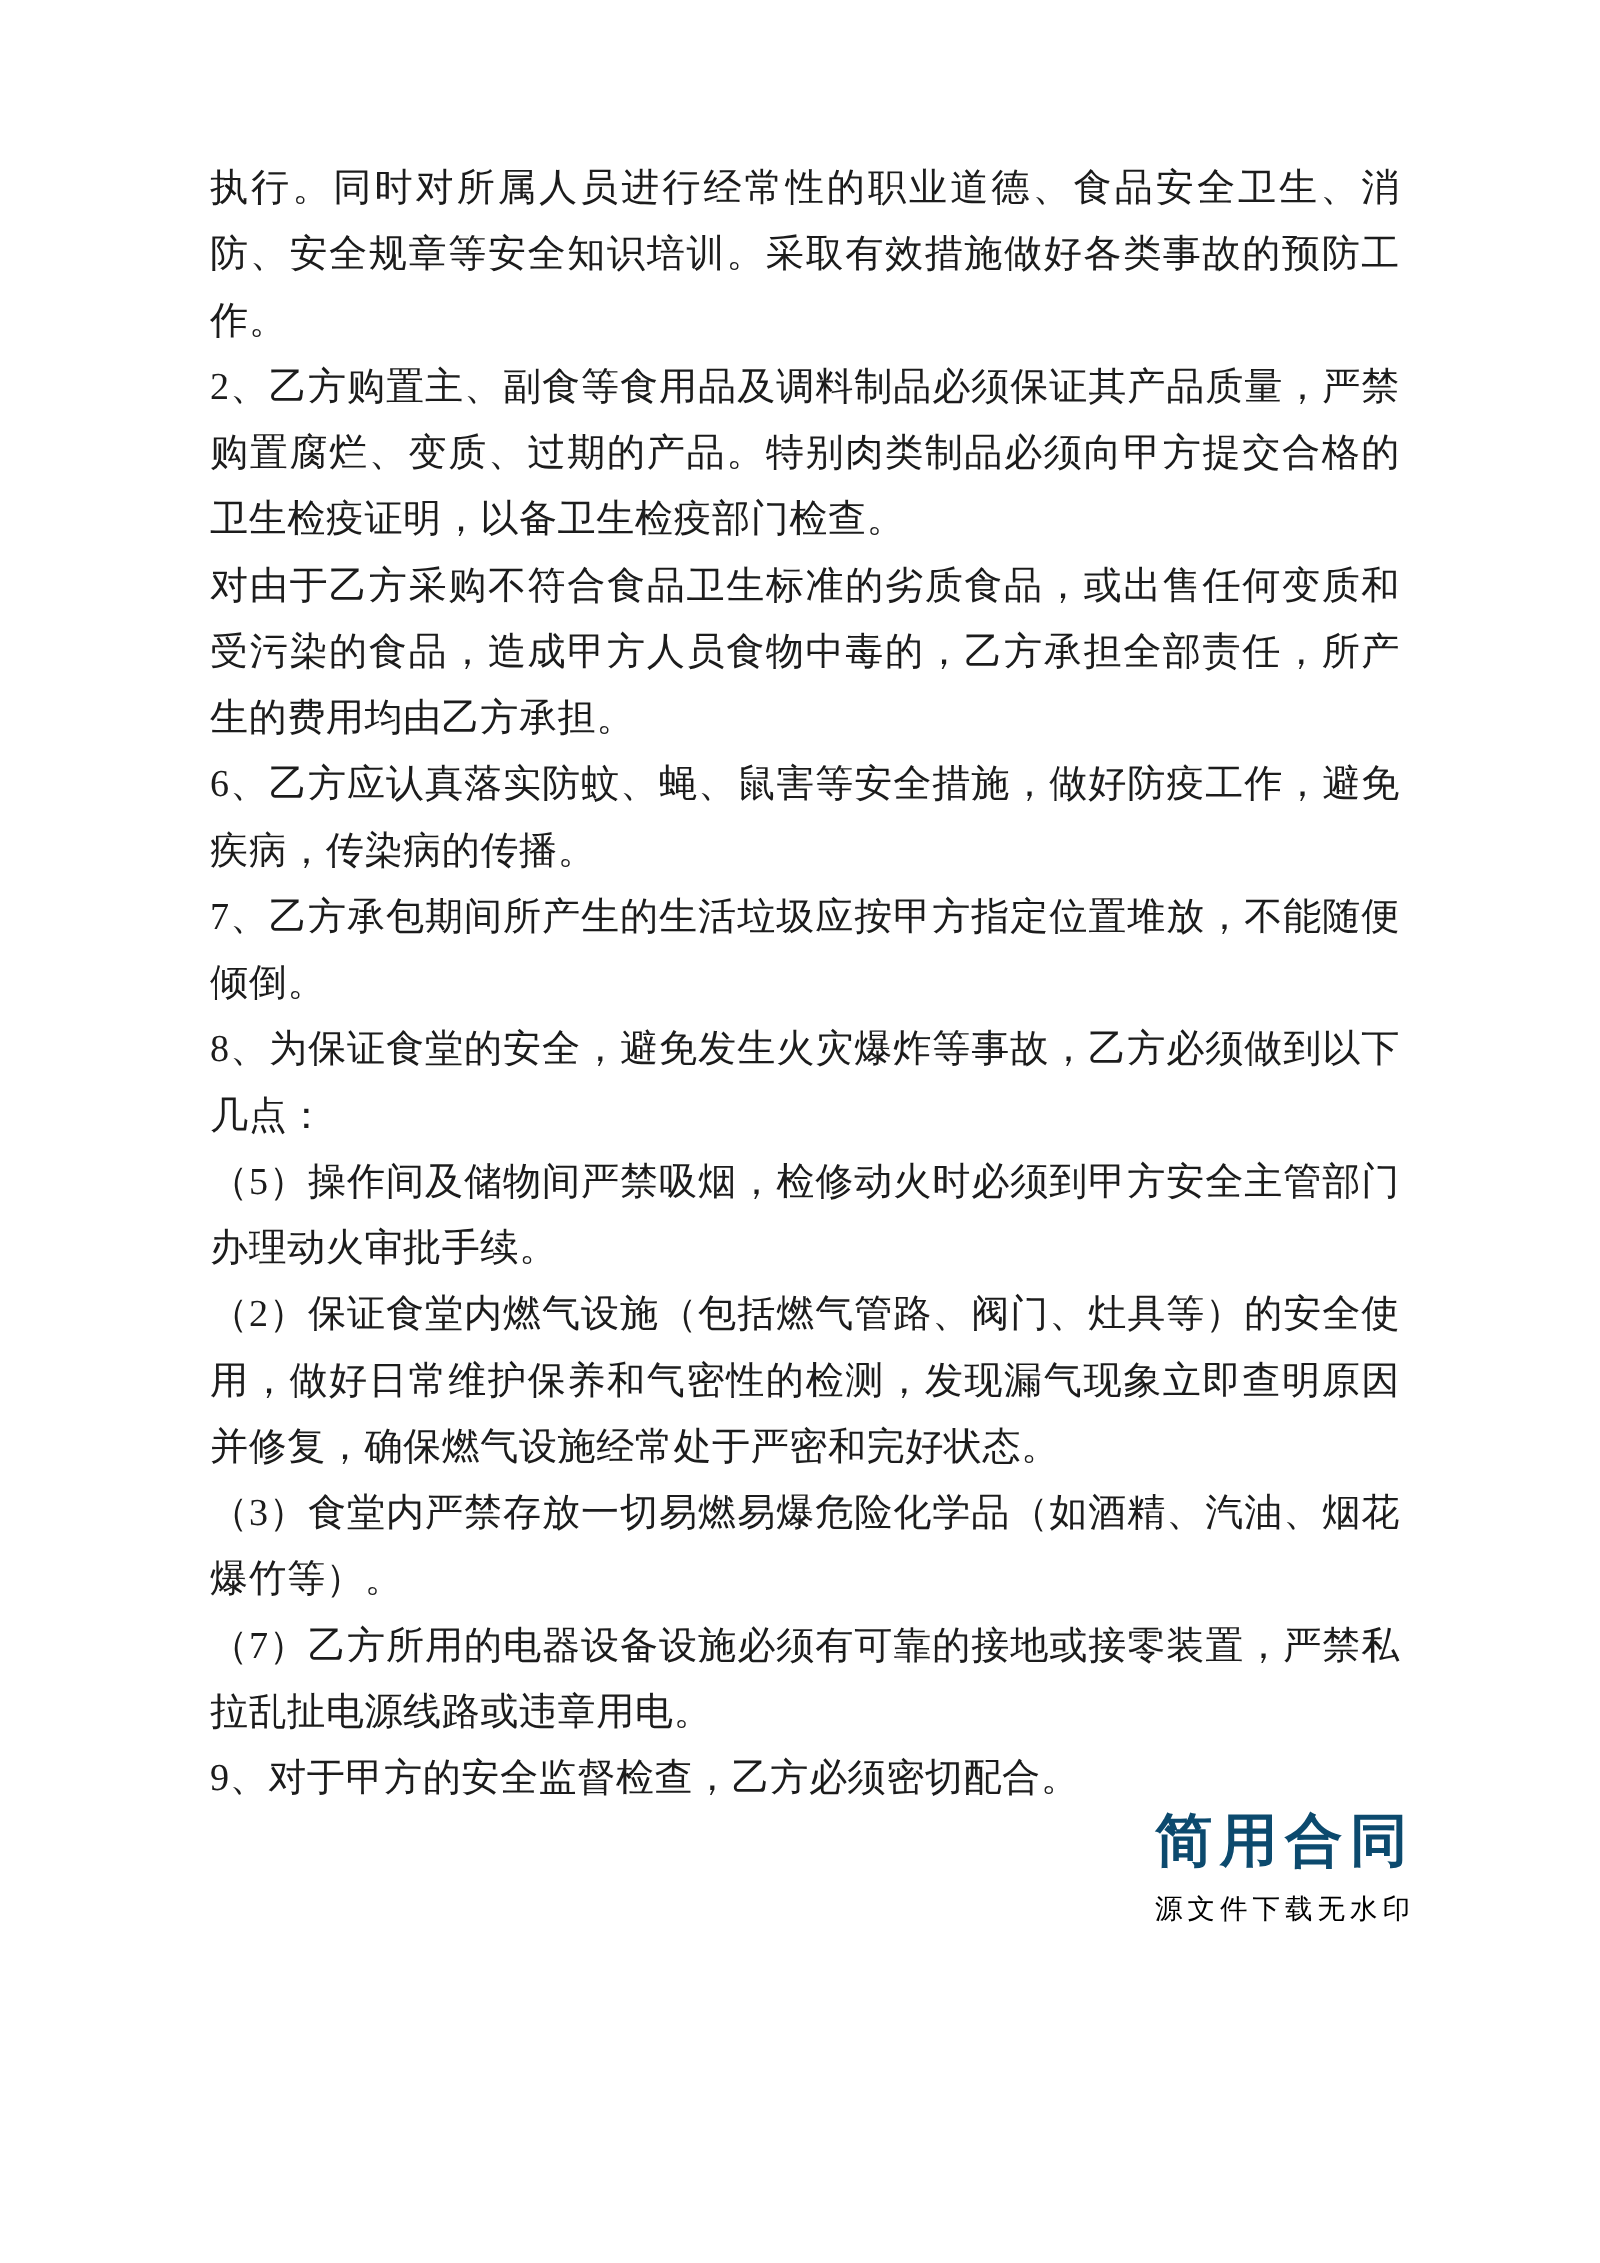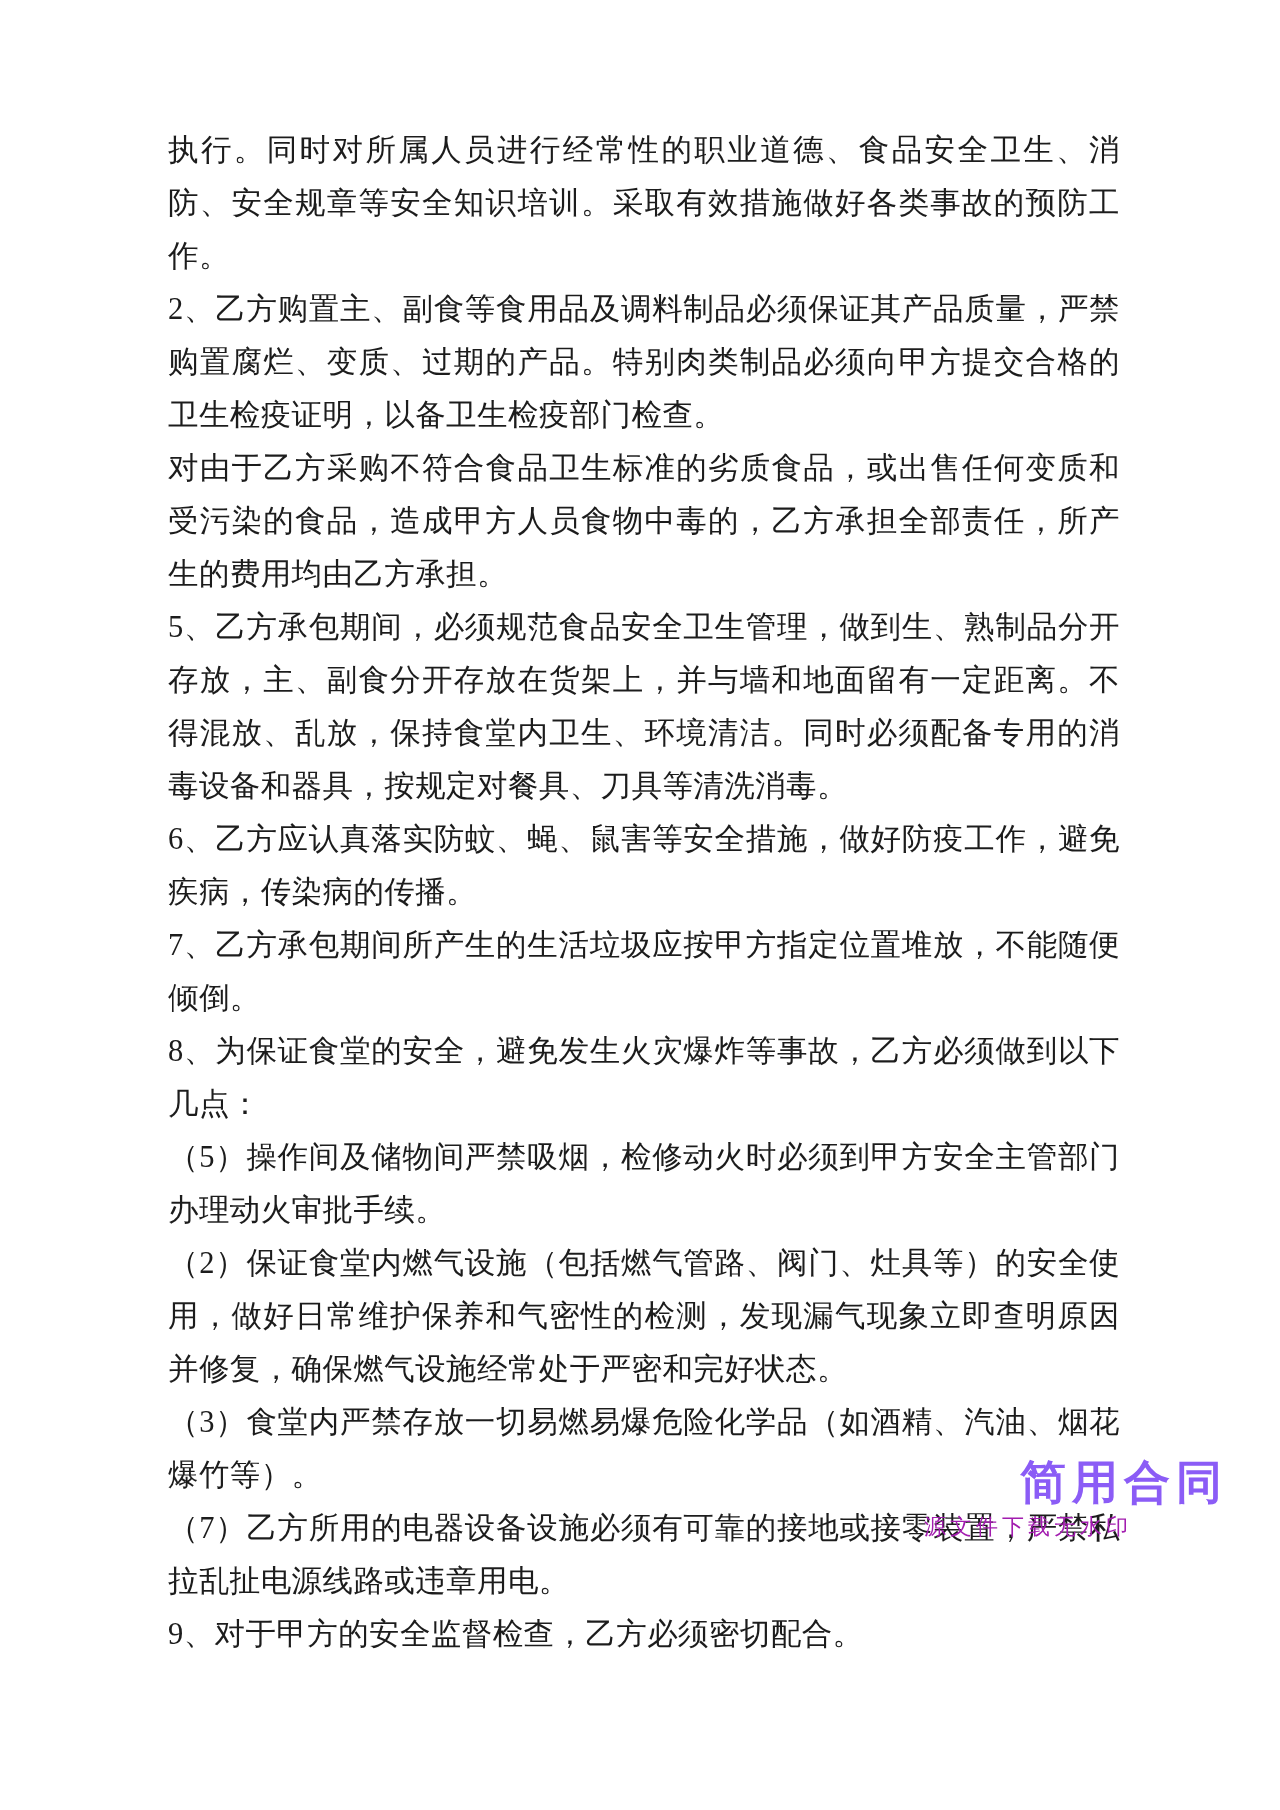--- a/index.html
+++ b/index.html
@@ -68,7 +68,6 @@
     <p class="para">执行。同时对所属人员进行经常性的职业道德、食品安全卫生、消防、安全规章等安全知识培训。采取有效措施做好各类事故的预防工作。</p>
     <p class="para">2、乙方购置主、副食等食用品及调料制品必须保证其产品质量，严禁购置腐烂、变质、过期的产品。特别肉类制品必须向甲方提交合格的卫生检疫证明，以备卫生检疫部门检查。</p>
     <p class="para">对由于乙方采购不符合食品卫生标准的劣质食品，或出售任何变质和受污染的食品，造成甲方人员食物中毒的，乙方承担全部责任，所产生的费用均由乙方承担。</p>
-    <p class="para">5、乙方承包期间，必须规范食品安全卫生管理，做到生、熟制品分开存放，主、副食分开存放在货架上，并与墙和地面留有一定距离。不得混放、乱放，保持食堂内卫生、环境清洁。同时必须配备专用的消毒设备和器具，按规定对餐具、刀具等清洗消毒。</p>
     <p class="para">6、乙方应认真落实防蚊、蝇、鼠害等安全措施，做好防疫工作，避免疾病，传染病的传播。</p>
     <p class="para">7、乙方承包期间所产生的生活垃圾应按甲方指定位置堆放，不能随便倾倒。</p>
     <p class="para">8、为保证食堂的安全，避免发生火灾爆炸等事故，乙方必须做到以下几点：</p>

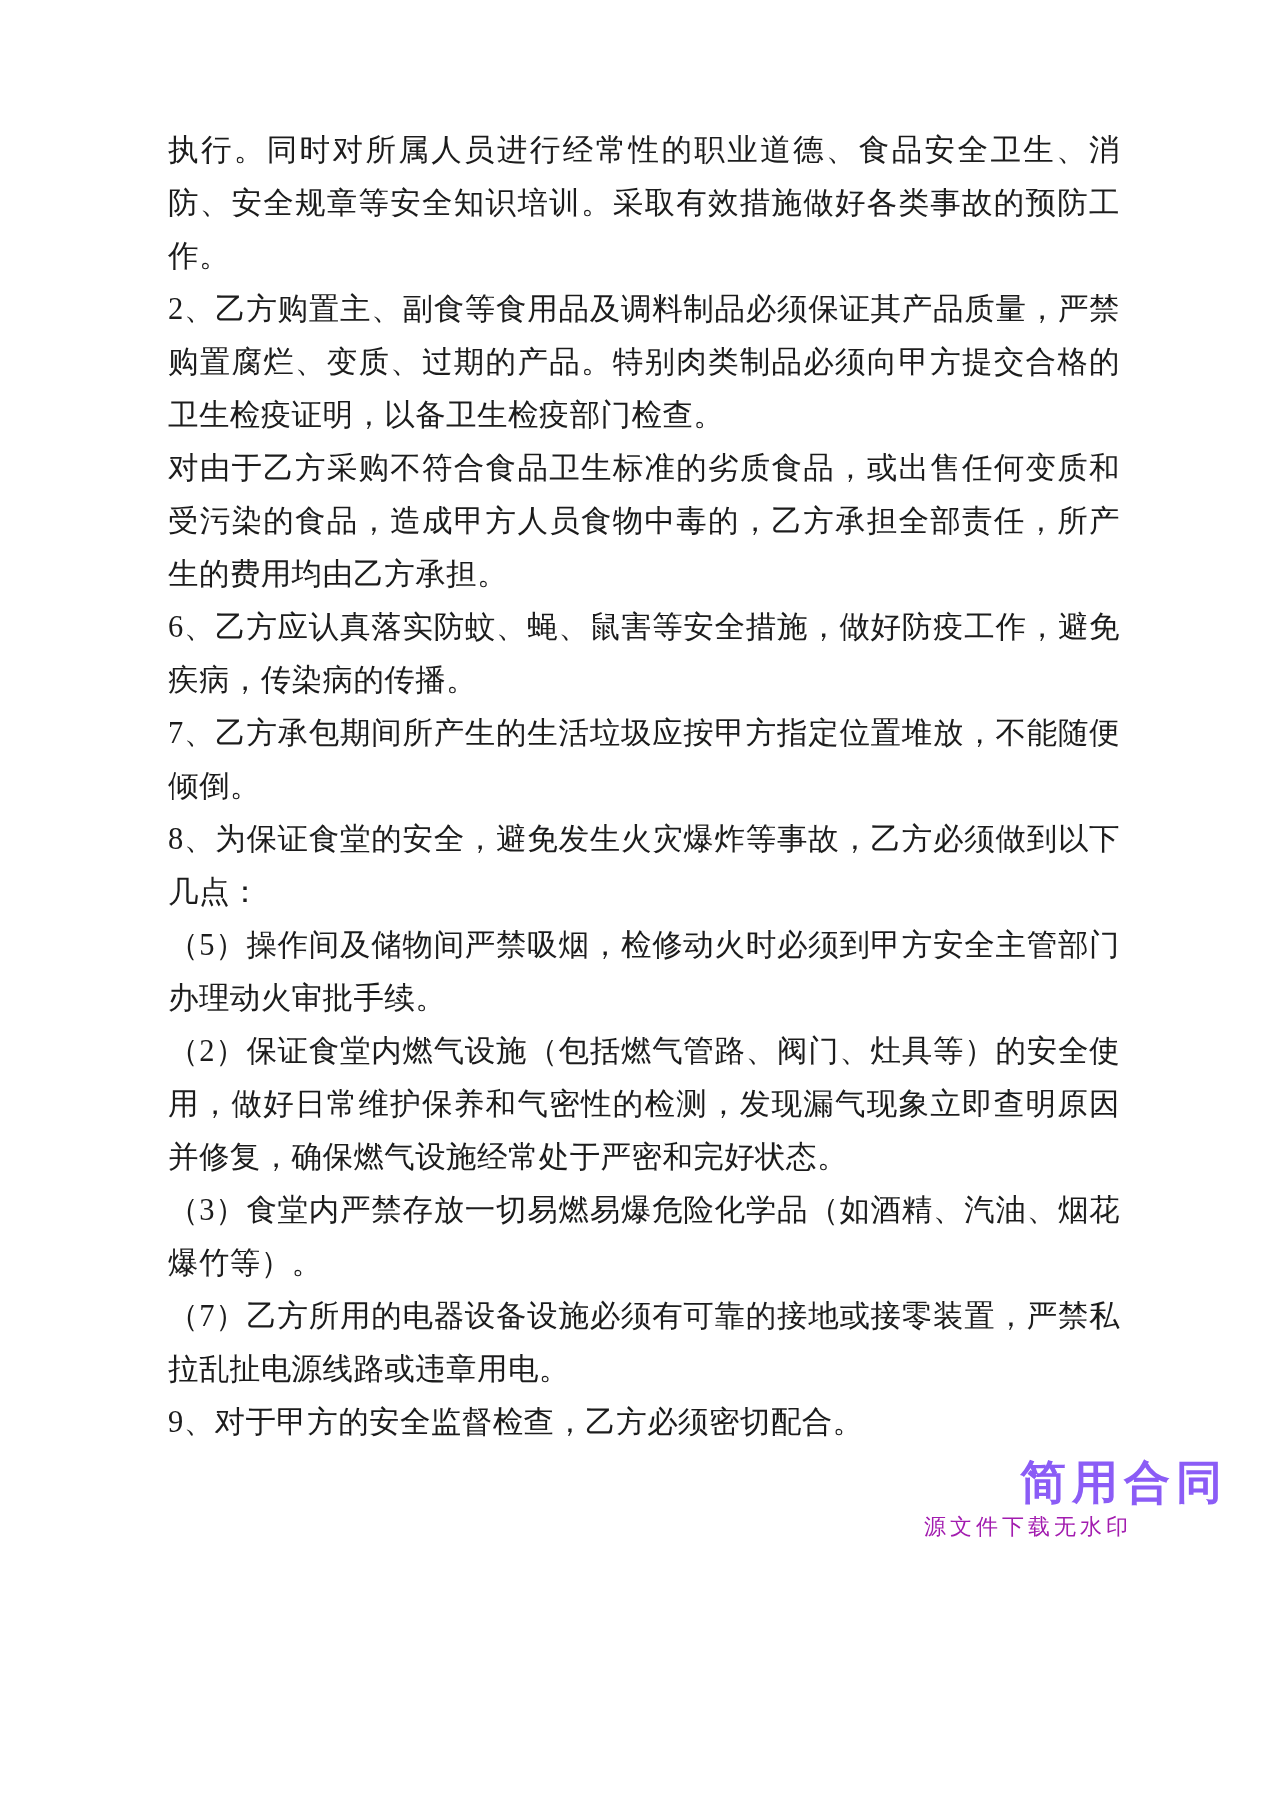--- a/index.html
+++ b/index.html
@@ -45,11 +45,10 @@
   .wm-main {
     font-size: 46px;
     font-weight: bold;
-    color: #8b5cf6;
+    color: #0c4a6e;
     letter-spacing: 6px;
     line-height: 1.1;
     font-family: "Liberation Sans", sans-serif;
-    text-align: right;
   }
   .wm-sub {
     margin-top: 4px;

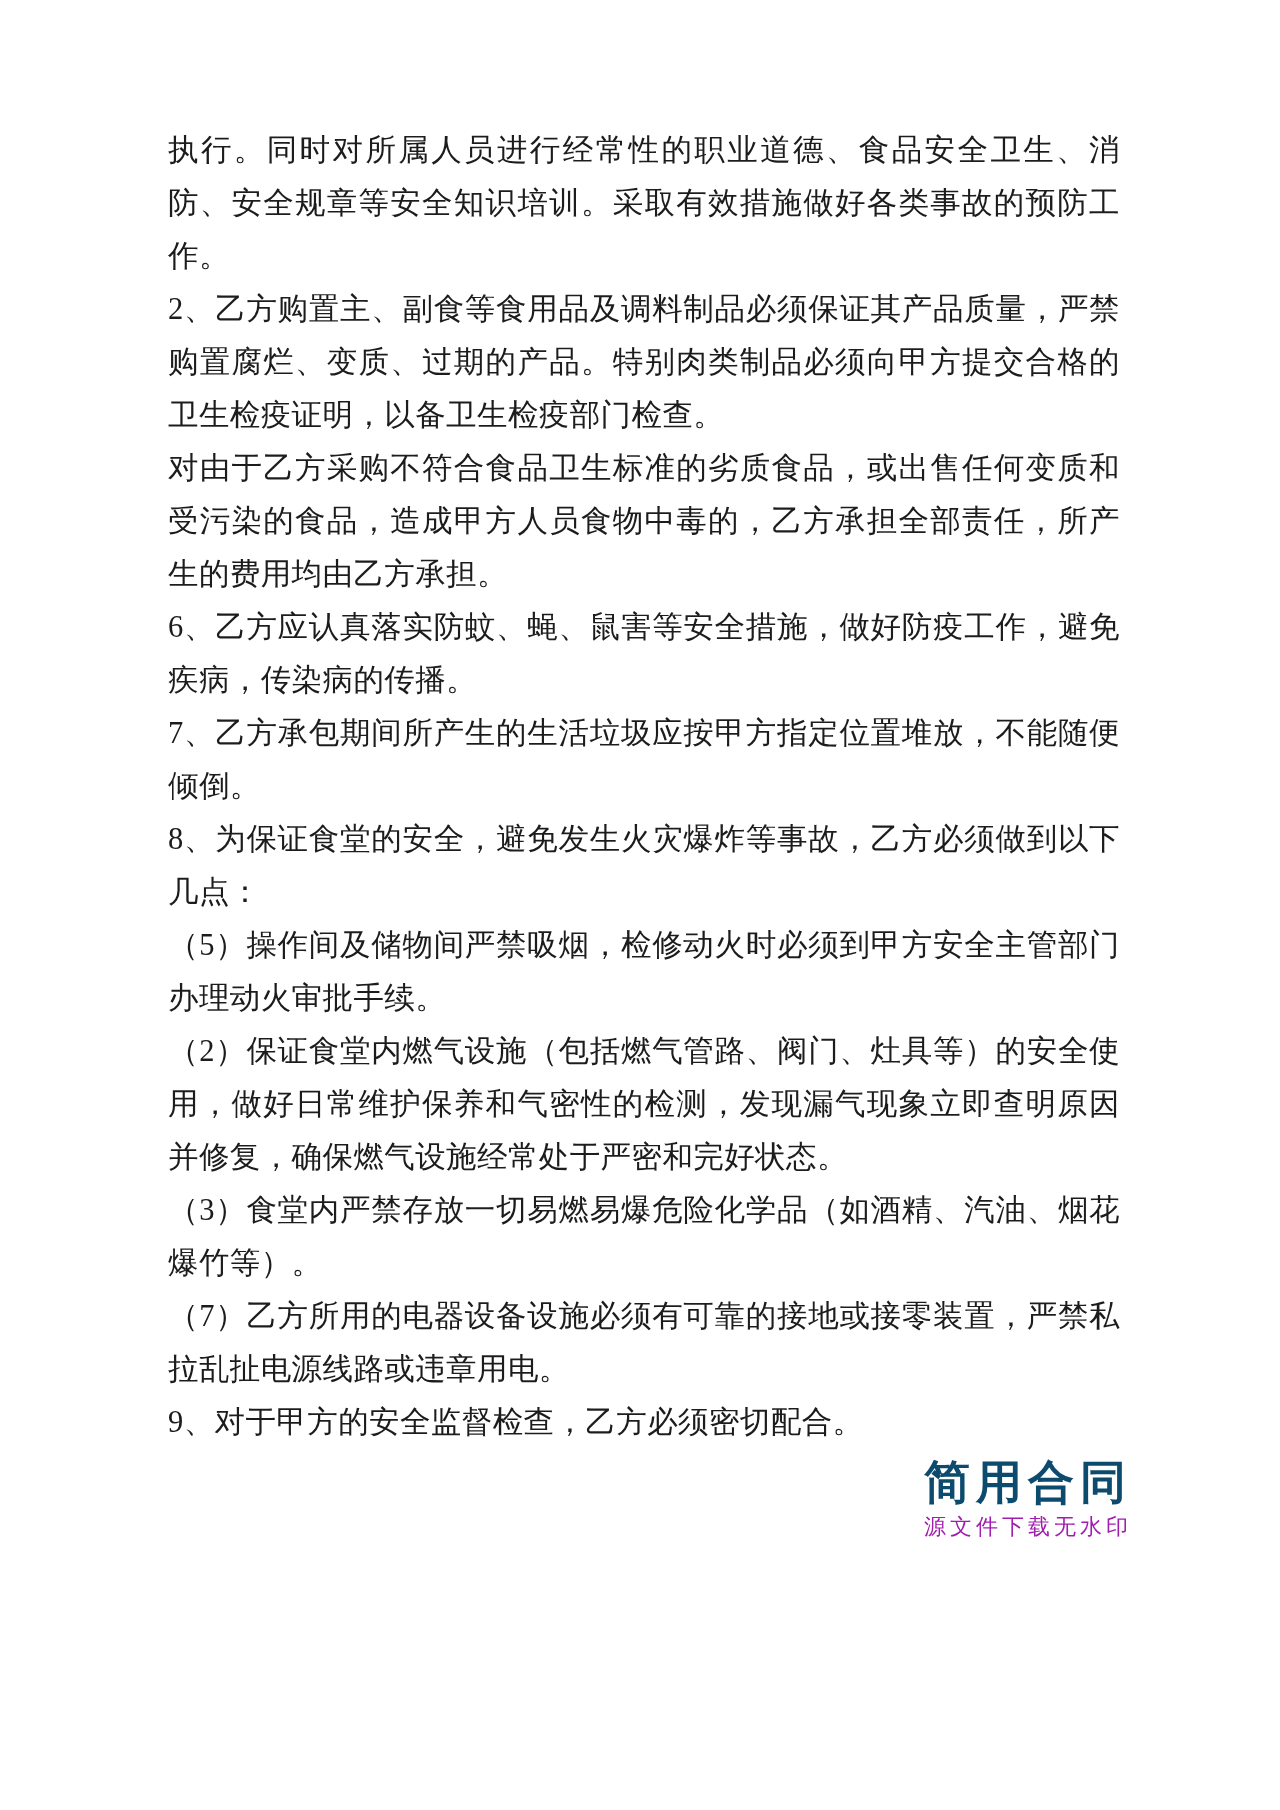--- a/index.html
+++ b/index.html
@@ -51,9 +51,9 @@
     font-family: "Liberation Sans", sans-serif;
   }
   .wm-sub {
-    margin-top: 4px;
+    margin-top: 14px;
     font-size: 22px;
-    color: #a21caf;
+    color: #000000;
     letter-spacing: 4px;
     font-family: "Liberation Sans", sans-serif;
   }

